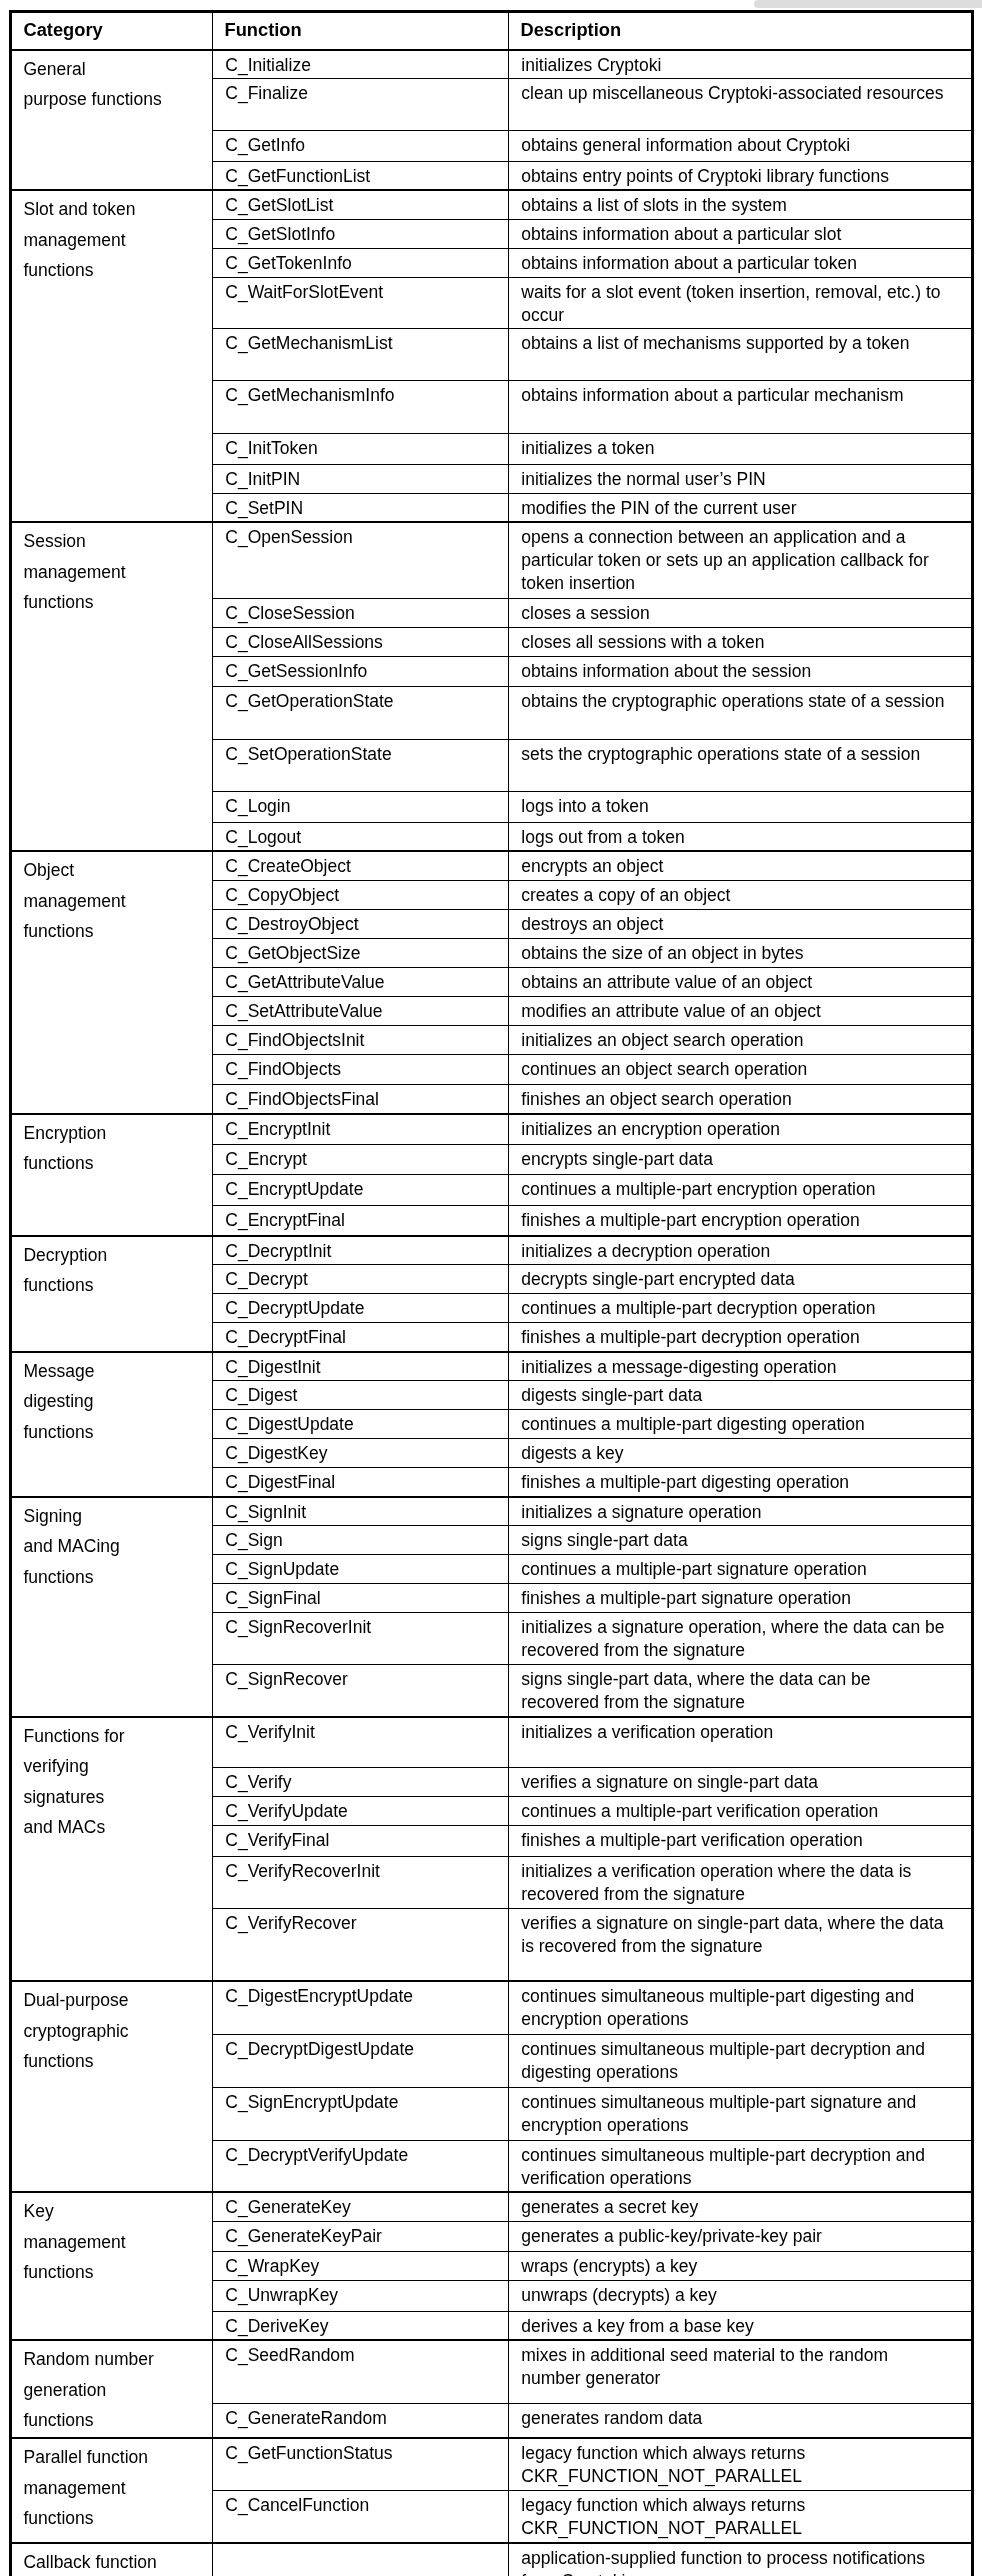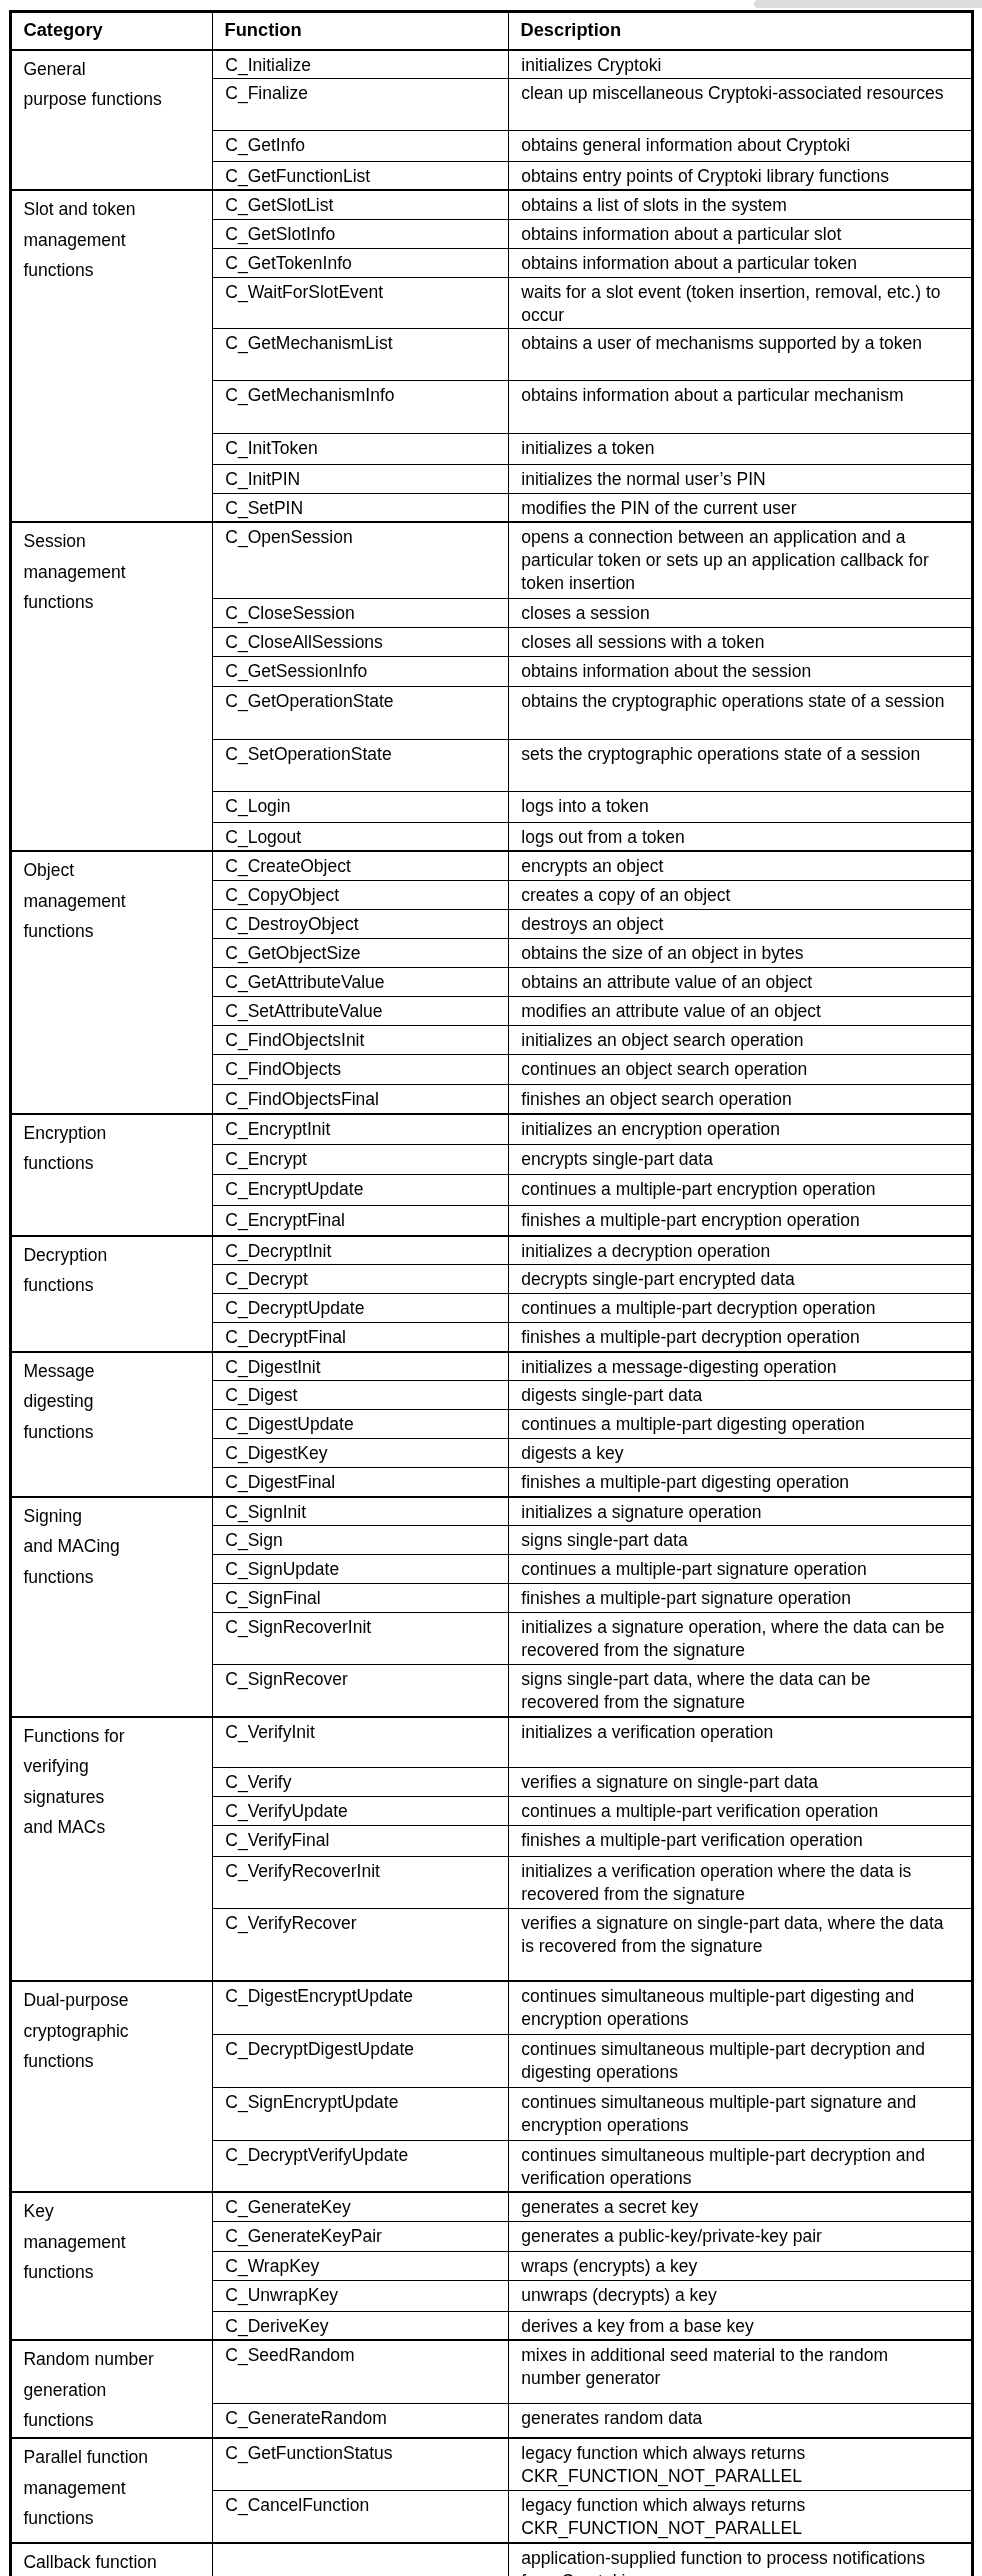--- a/index.html
+++ b/index.html
@@ -136,7 +136,7 @@
         </tr>
         <tr style="height: 52px;">
           <td class="fn">C_GetMechanismList</td>
-          <td class="desc">obtains a user of mechanisms supported by a token</td>
+          <td class="desc">obtains a list of mechanisms supported by a token</td>
         </tr>
         <tr style="height: 53px;">
           <td class="fn">C_GetMechanismInfo</td>

